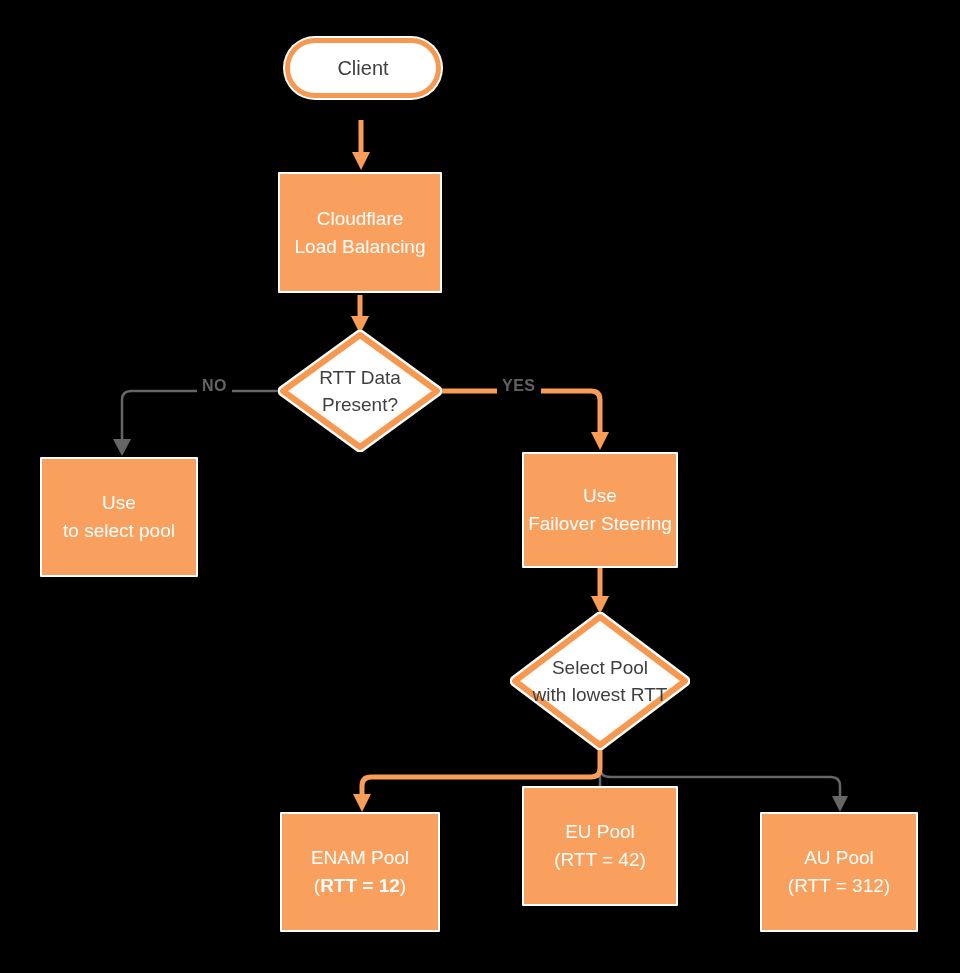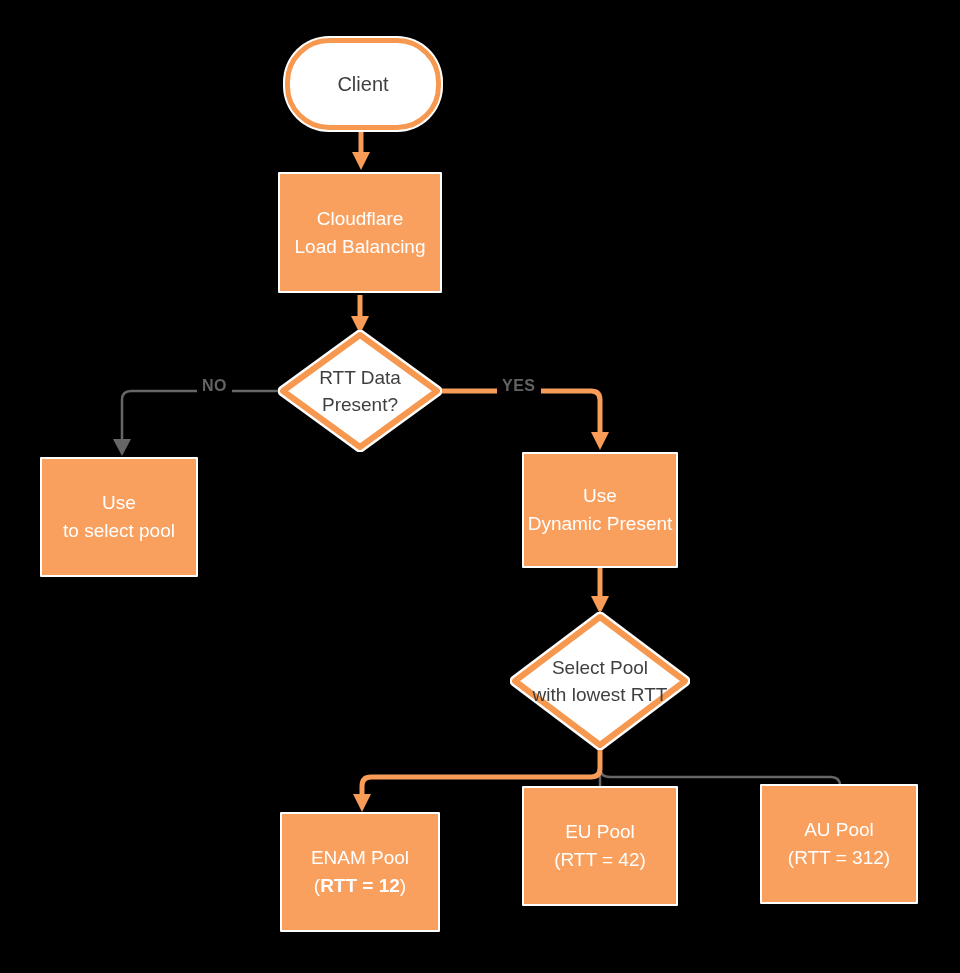--- a/index.html
+++ b/index.html
@@ -111,7 +111,7 @@
     </g>
   </svg>
 
-  <div class="node stadium" style="left:285px; top:38px; width:156px; height:92px;">
+  <div class="node stadium" style="left:285px; top:38px; width:156px; height:60px;">
     <div>Client</div>
   </div>
 

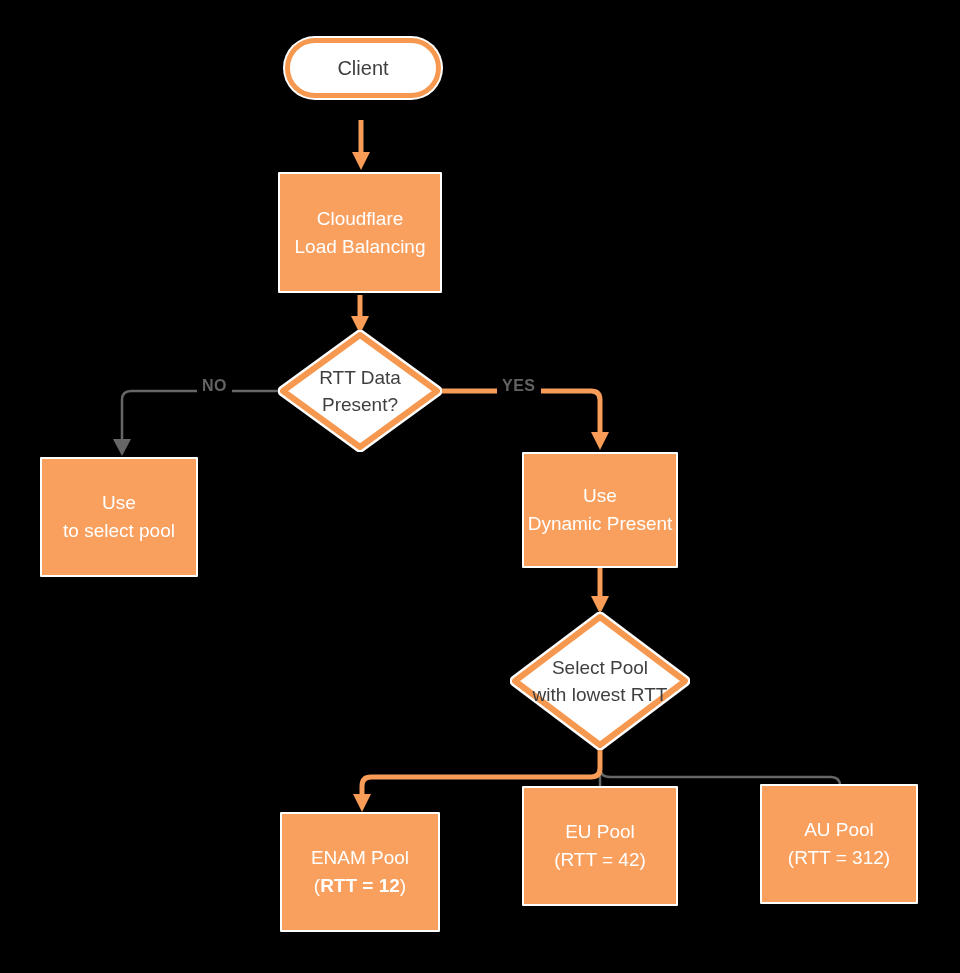--- a/index.html
+++ b/index.html
@@ -139,7 +139,7 @@
 
   <div class="node box" style="left:522px; top:452px; width:156px; height:116px;">
     <div>Use</div>
-    <div>Dynamic Present</div>
+    <div>Failover Steering</div>
   </div>
 
   <div class="node diamond" style="left:510px; top:612px; width:180px; height:138px;">

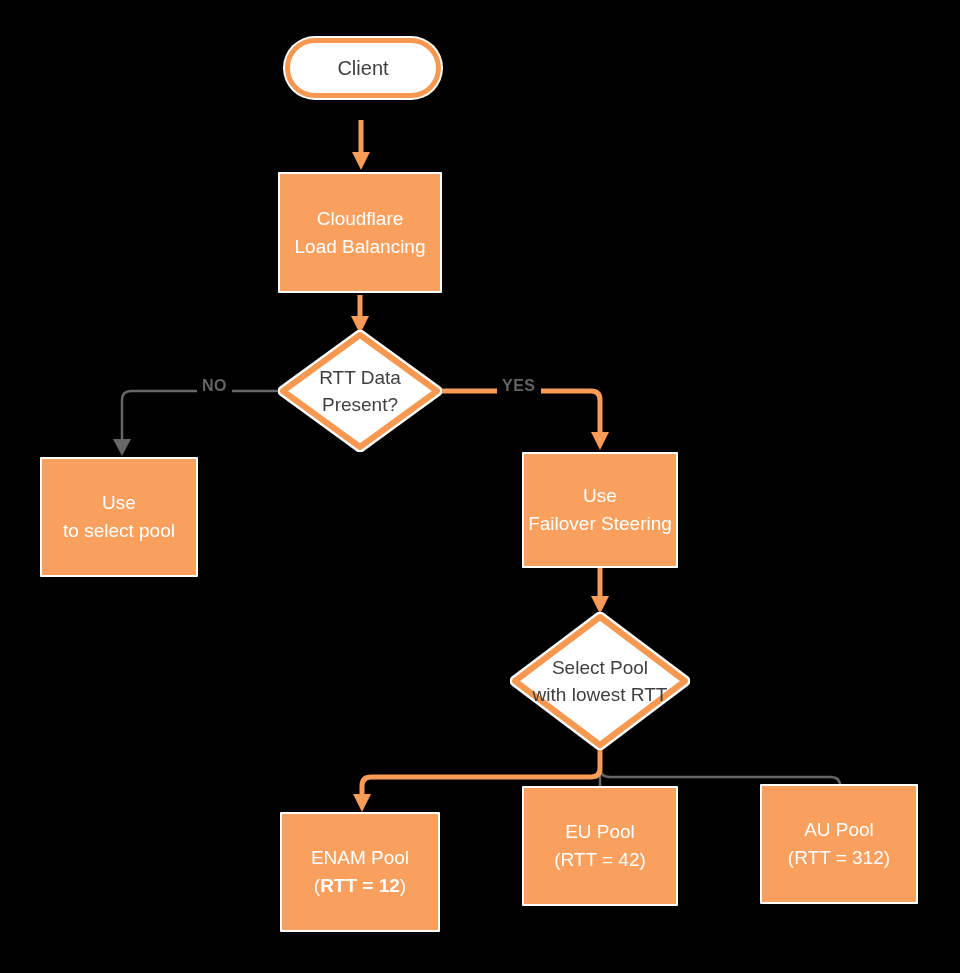--- a/index.html
+++ b/index.html
@@ -161,7 +161,7 @@
     <div class="rtt-line"><span>(</span><span>RTT = 42</span><span>)</span></div>
   </div>
 
-  <div class="node box" style="left:760px; top:784px; width:158px; height:120px;align-items:center;">
+  <div class="node box" style="left:760px; top:812px; width:158px; height:120px;align-items:center;">
     <div>AU Pool</div>
     <div class="rtt-line"><span>(</span><span>RTT = 312</span><span>)</span></div>
   </div>

